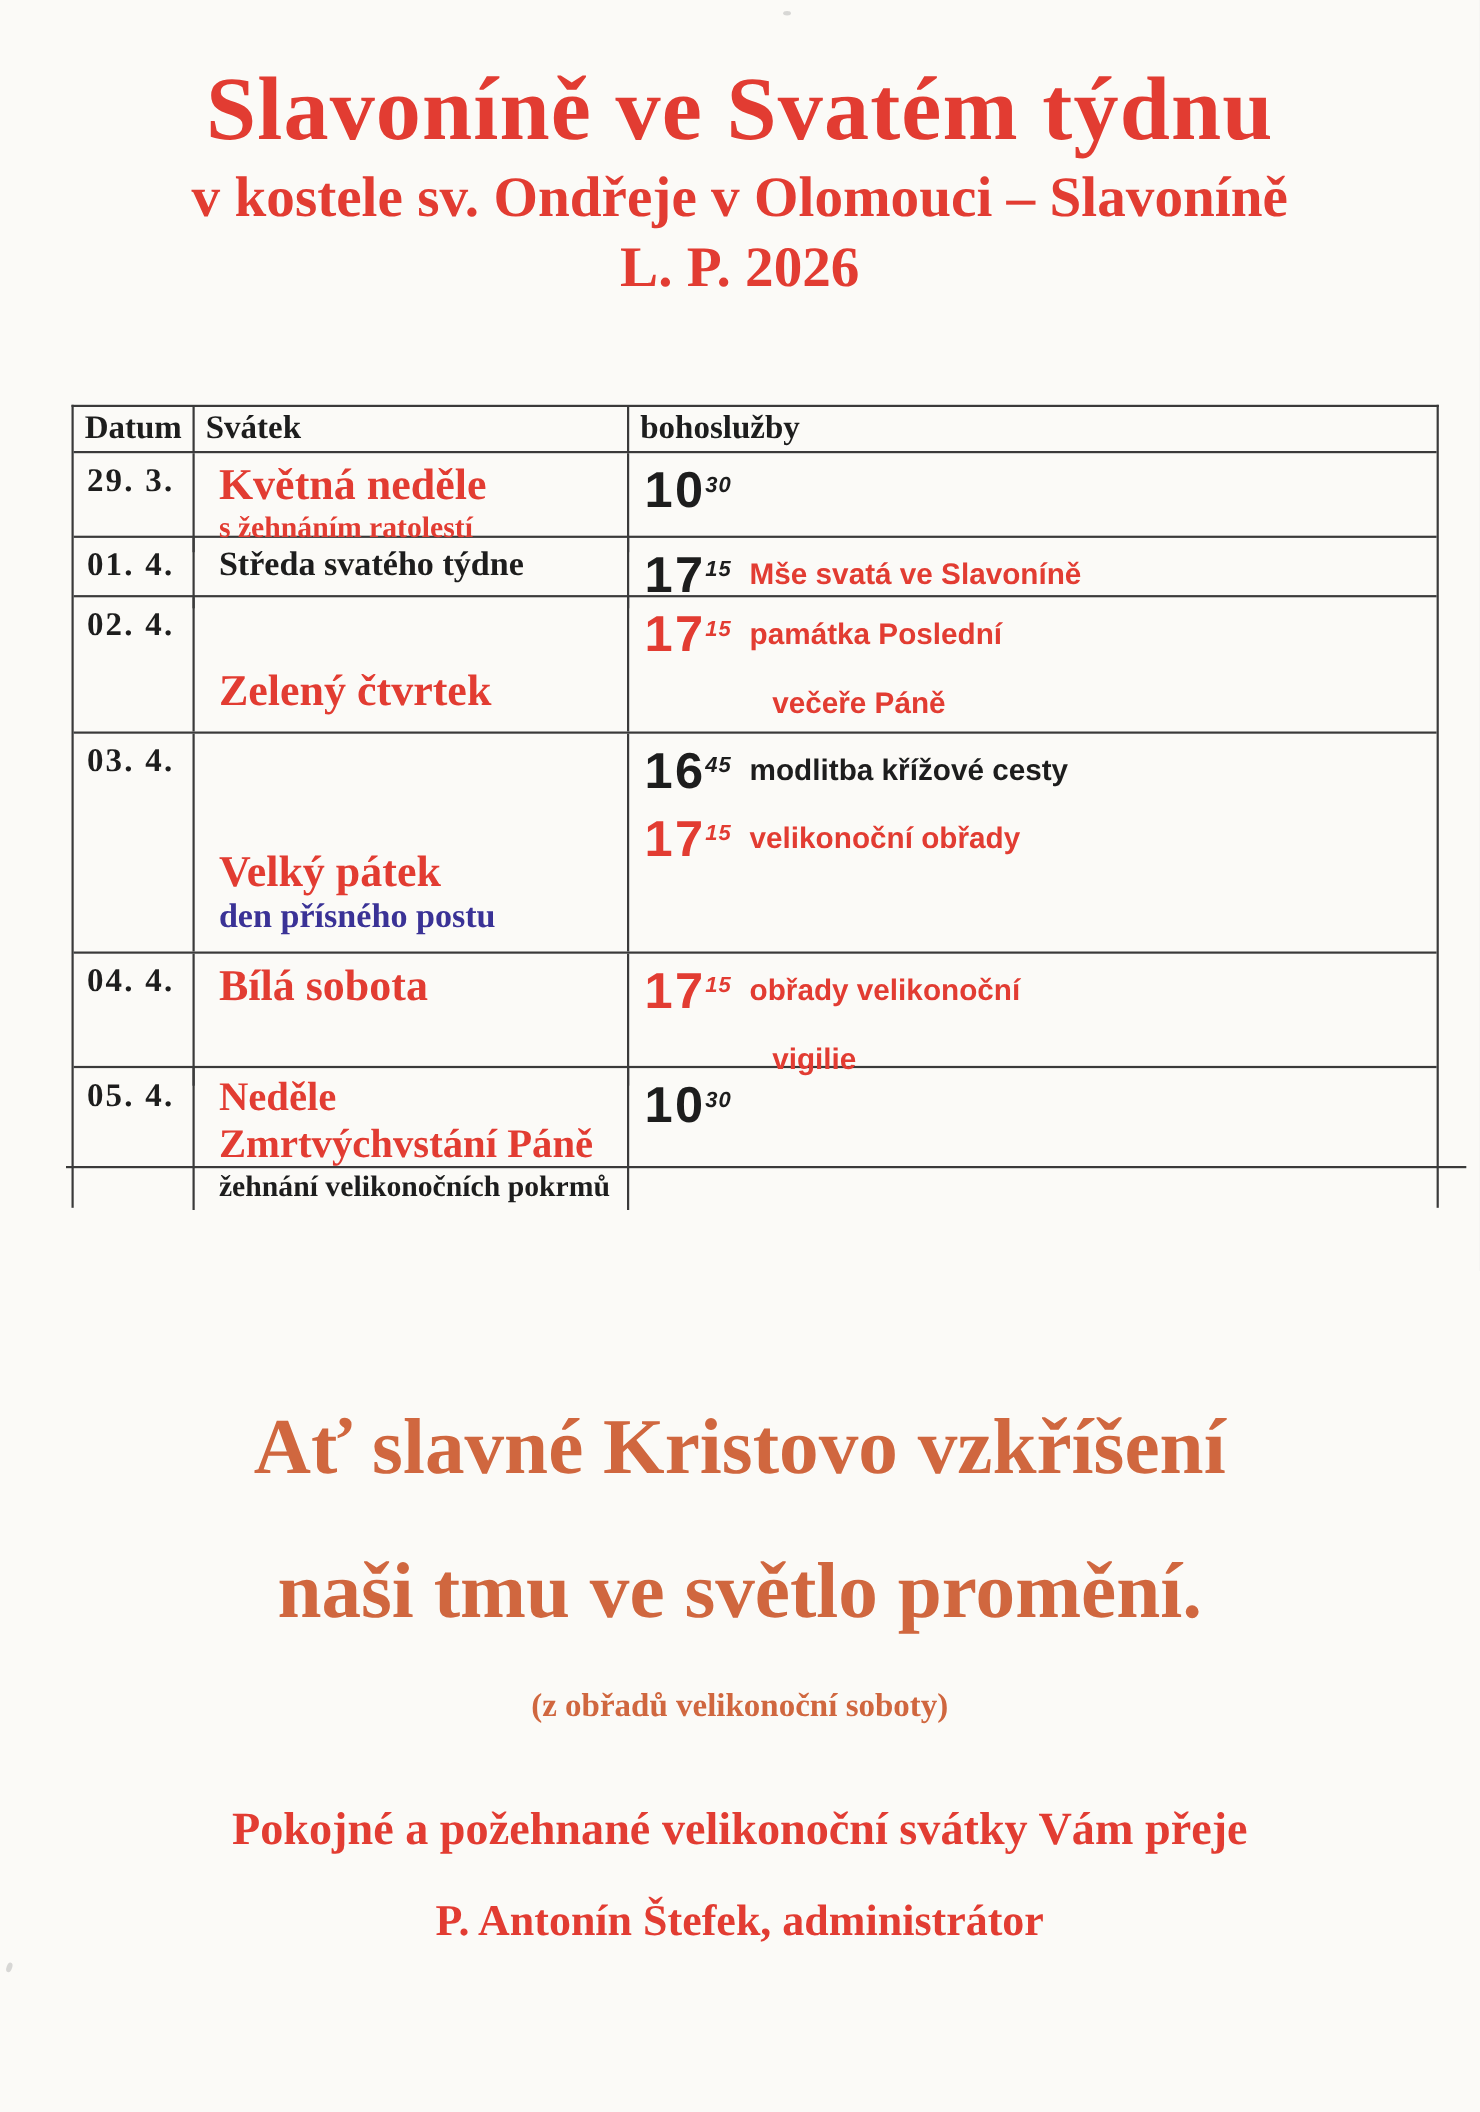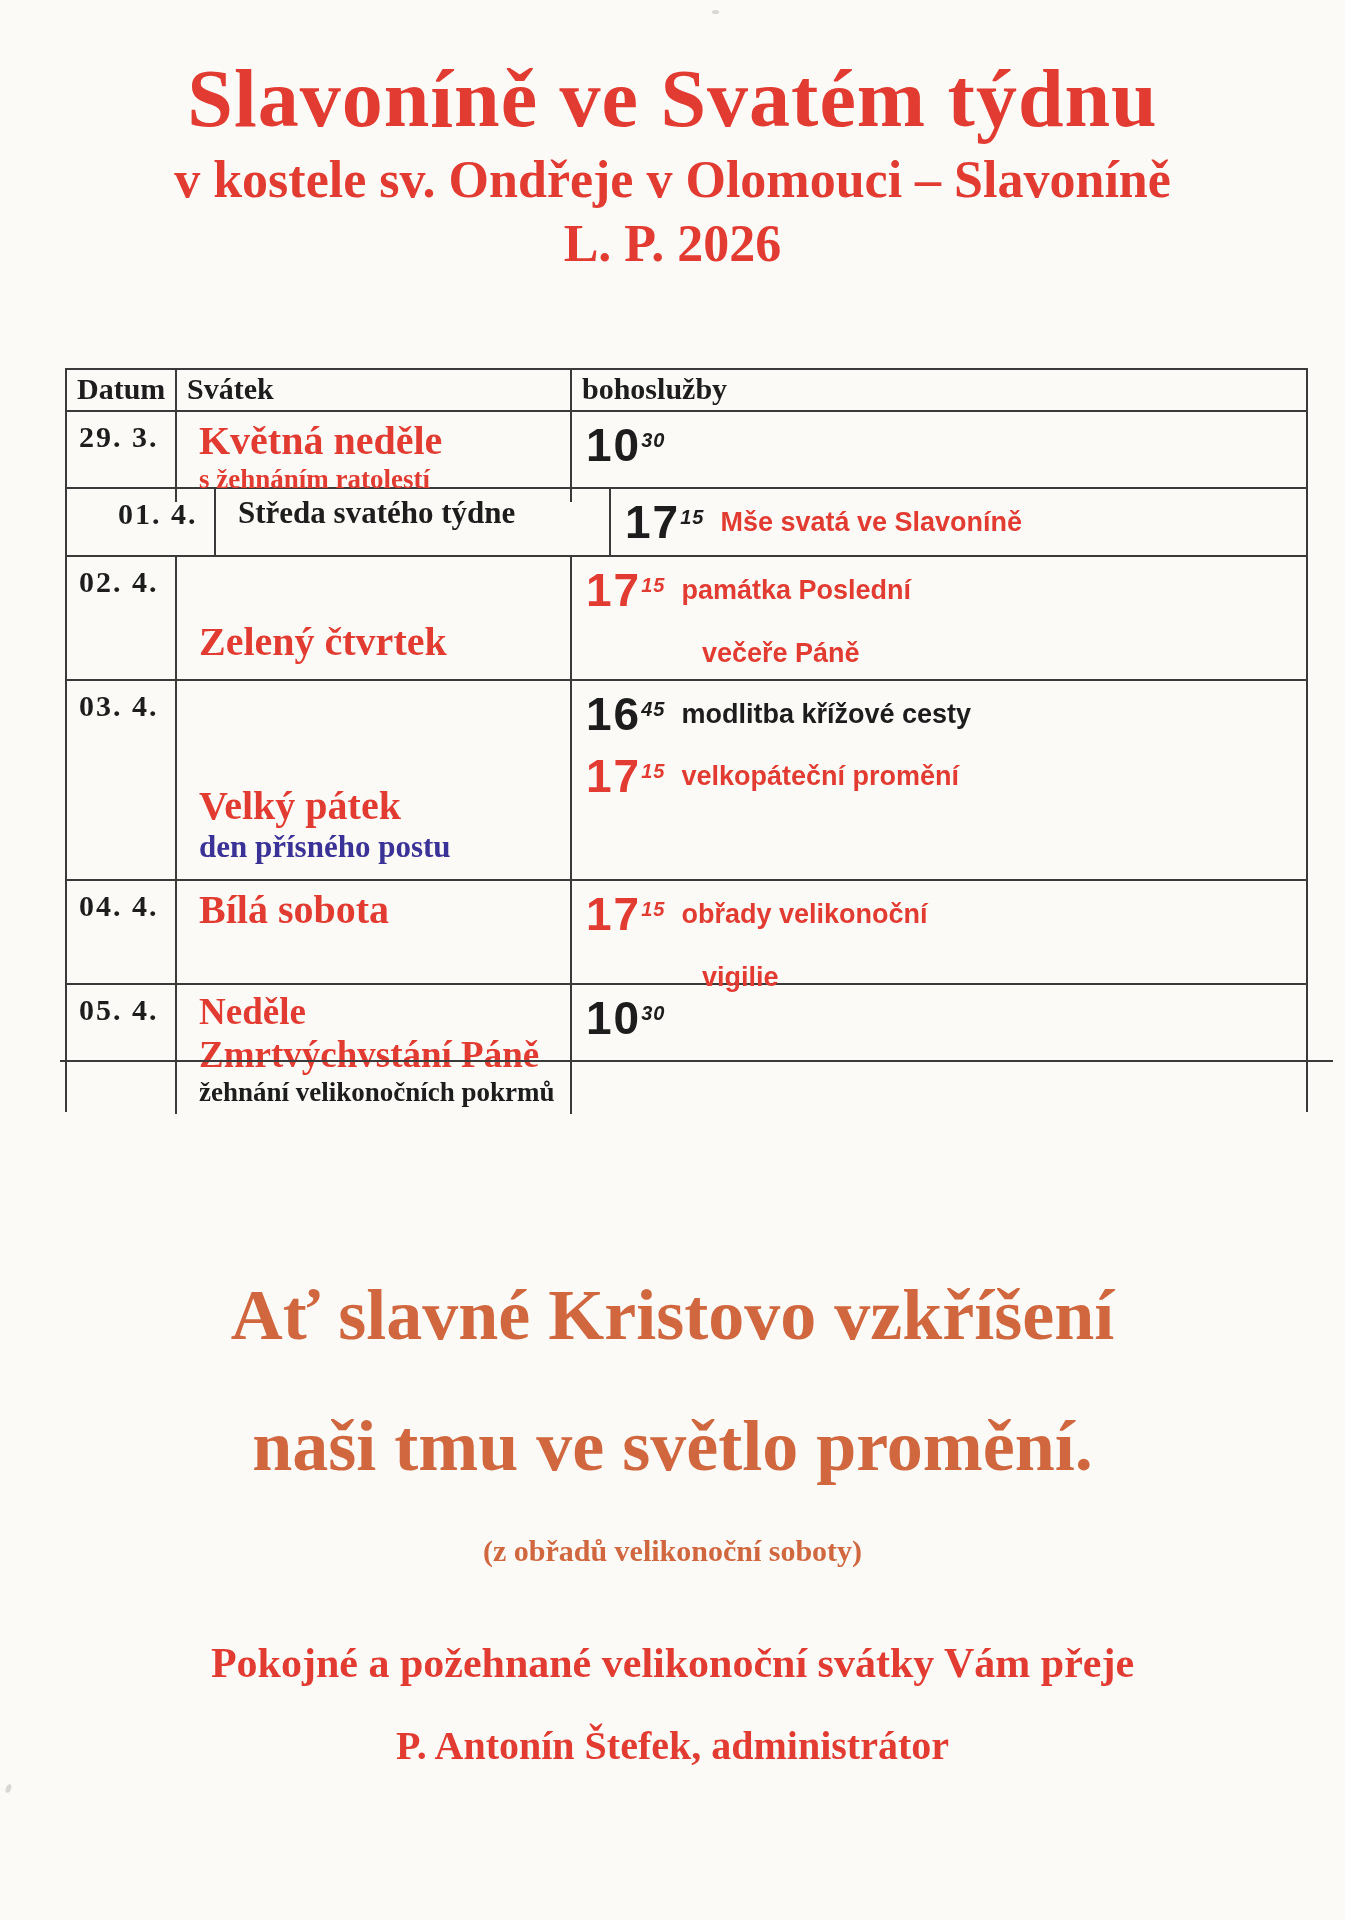--- a/index.html
+++ b/index.html
@@ -98,7 +98,7 @@
           </div>
   </div>
 
-  <div class="trow" style="height: 68px; padding-left: 39px;">
+  <div class="trow" style="height: 54px;">
     <div class="td c1">
             <span class="date">01. 4.</span>
           </div>

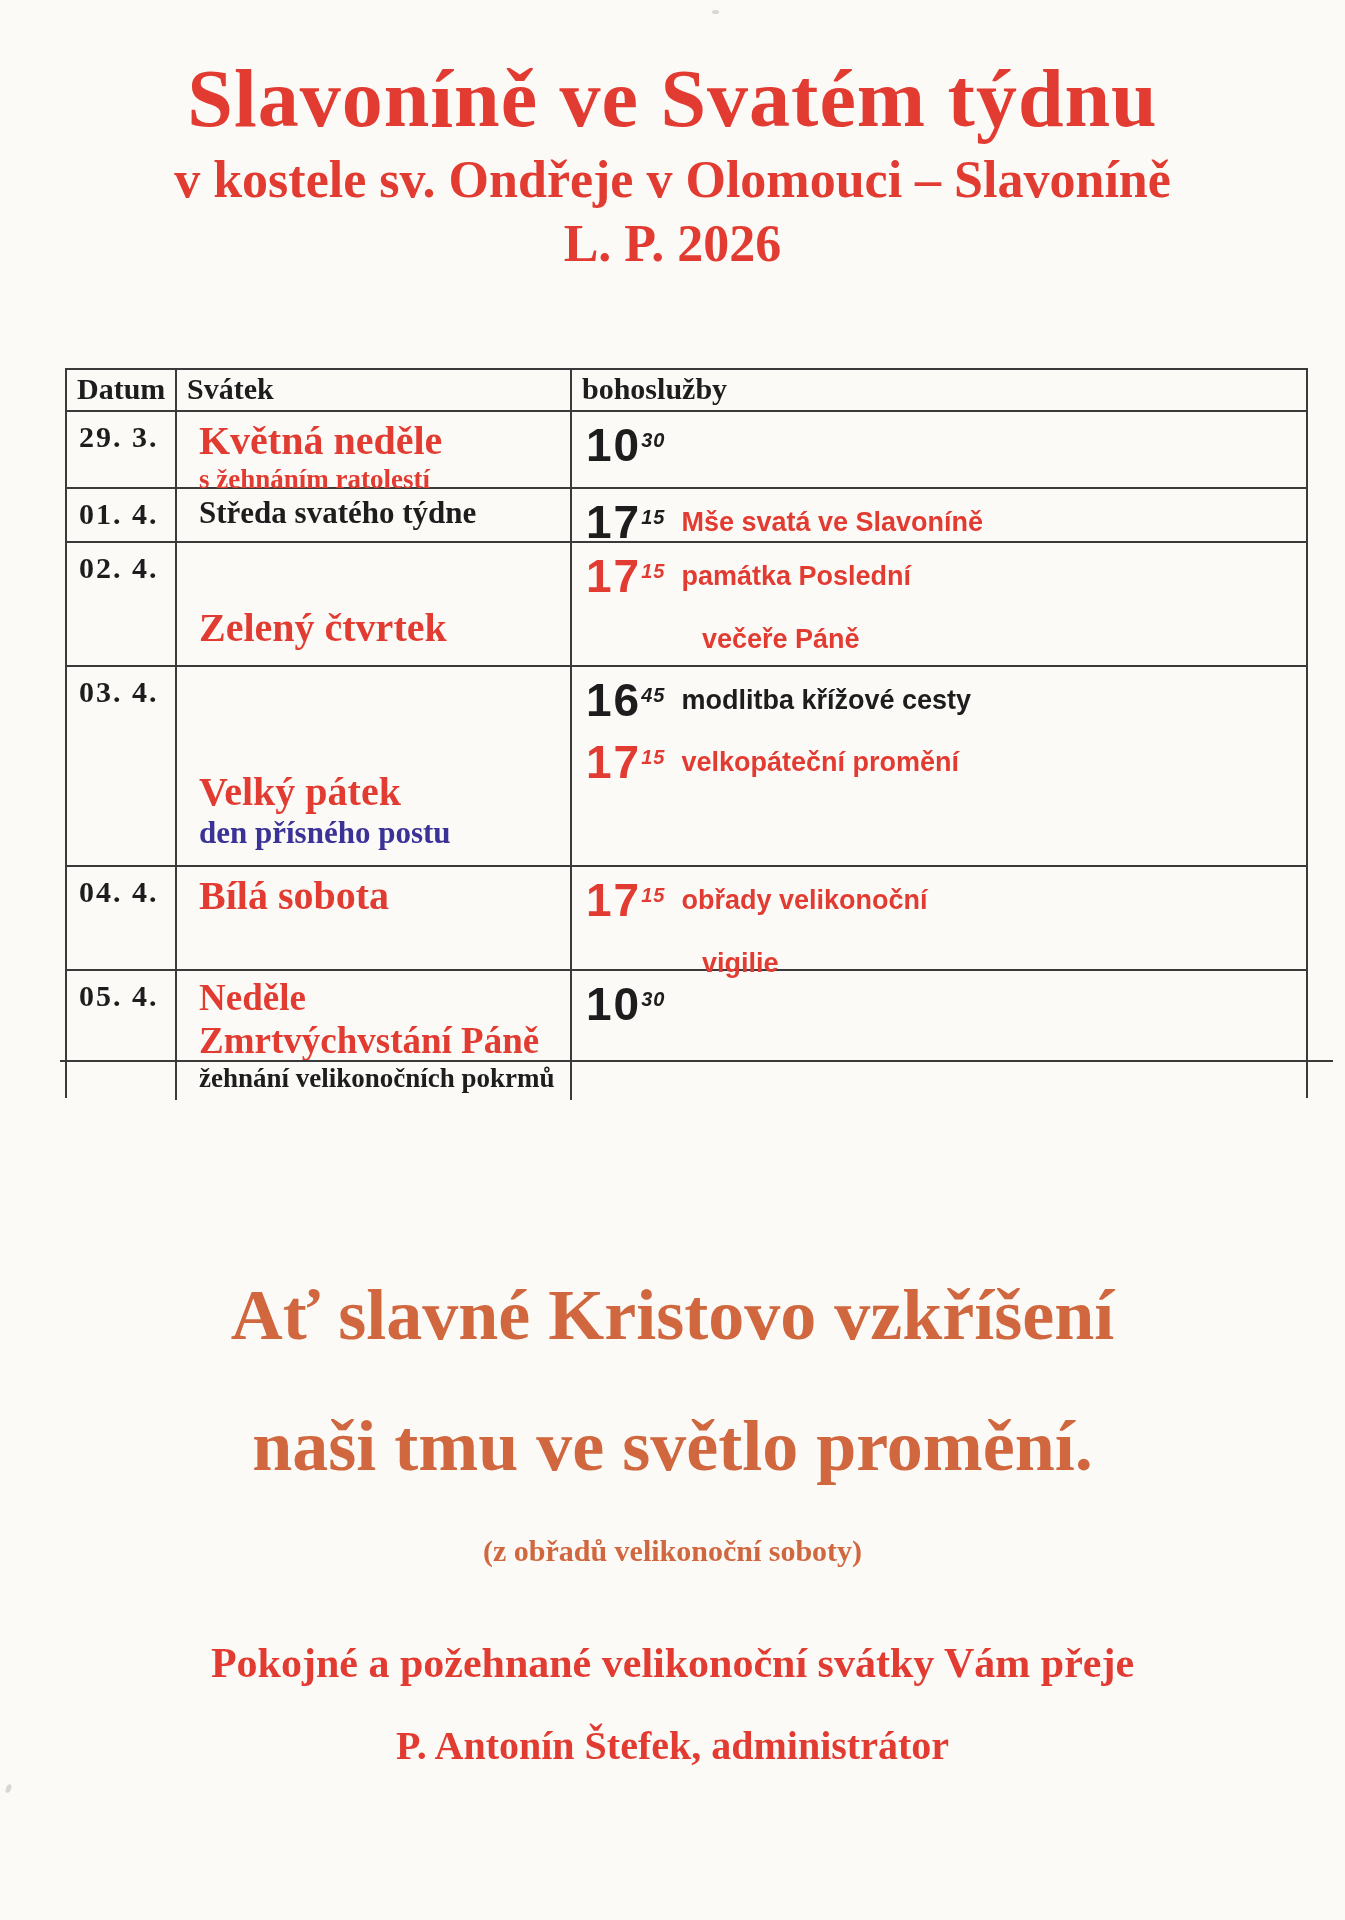--- a/index.html
+++ b/index.html
@@ -151,7 +151,7 @@
             <div class="svc">
               <div class="svc-line">
                 <span class="time c-red">17<sup>15</sup></span>
-                <span class="note c-red">velkopáteční promění</span>
+                <span class="note c-red">velikonoční obřady</span>
               </div>
             </div>
           </div>

